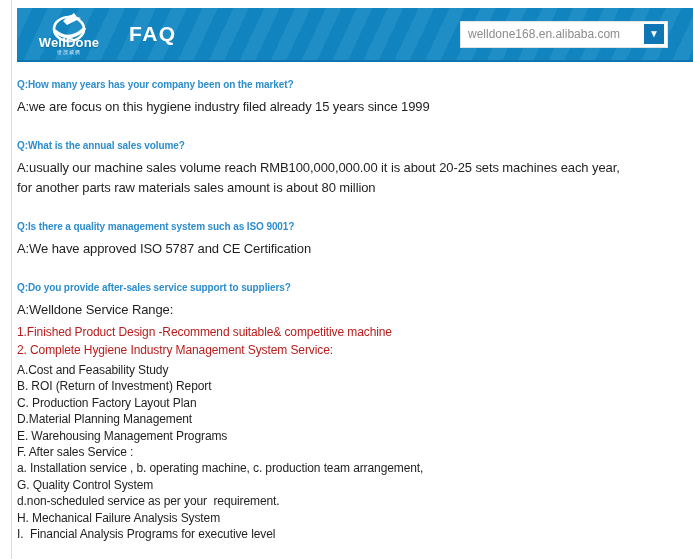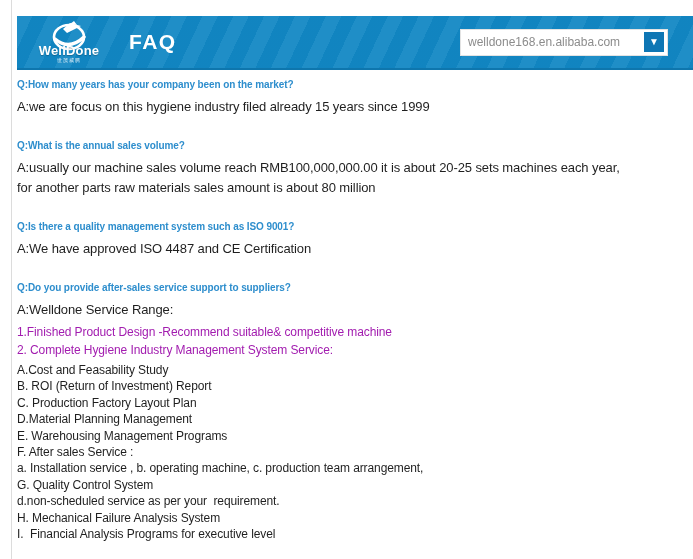--- a/index.html
+++ b/index.html
@@ -24,7 +24,7 @@
   
   .header {
     position: absolute;
-    left: 17px; top: 16px;
+    left: 17px; top: 8px;
     width: 676px; height: 54px;
     background: #1187c4;
     background-image: repeating-linear-gradient(

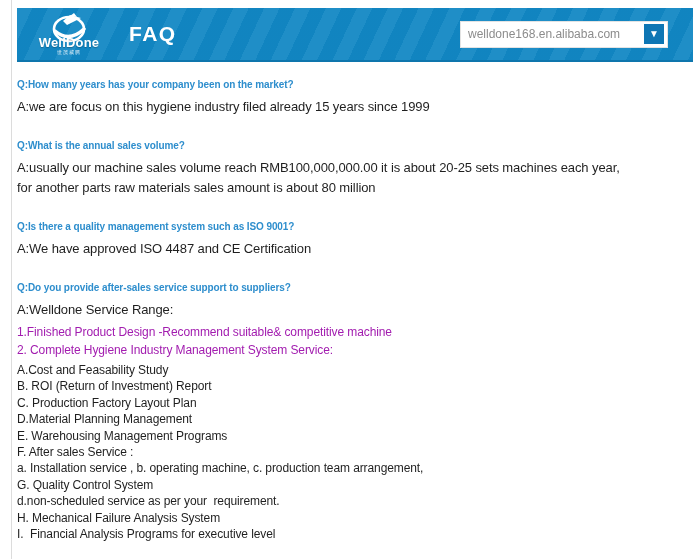--- a/index.html
+++ b/index.html
@@ -189,7 +189,7 @@
 
     <section class="qa">
       <div class="q">Q:Is there a quality management system such as ISO 9001?</div>
-      <div class="a">A:We have approved ISO 4487 and CE Certification</div>
+      <div class="a">A:We have approved ISO 5787 and CE Certification</div>
     </section>
 
     <section class="qa">

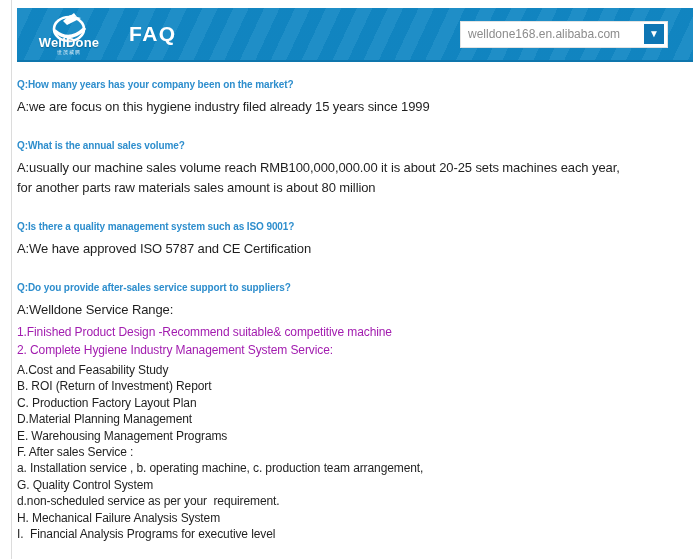--- a/index.html
+++ b/index.html
@@ -129,7 +129,7 @@
 
   .sub-blue { margin-top: 4px; }
   .sub-blue-line {
-    color: #a21caf;
+    color: #b91c1c;
     font-size: 12px;
     line-height: 17.5px;
     letter-spacing: -0.1px;

